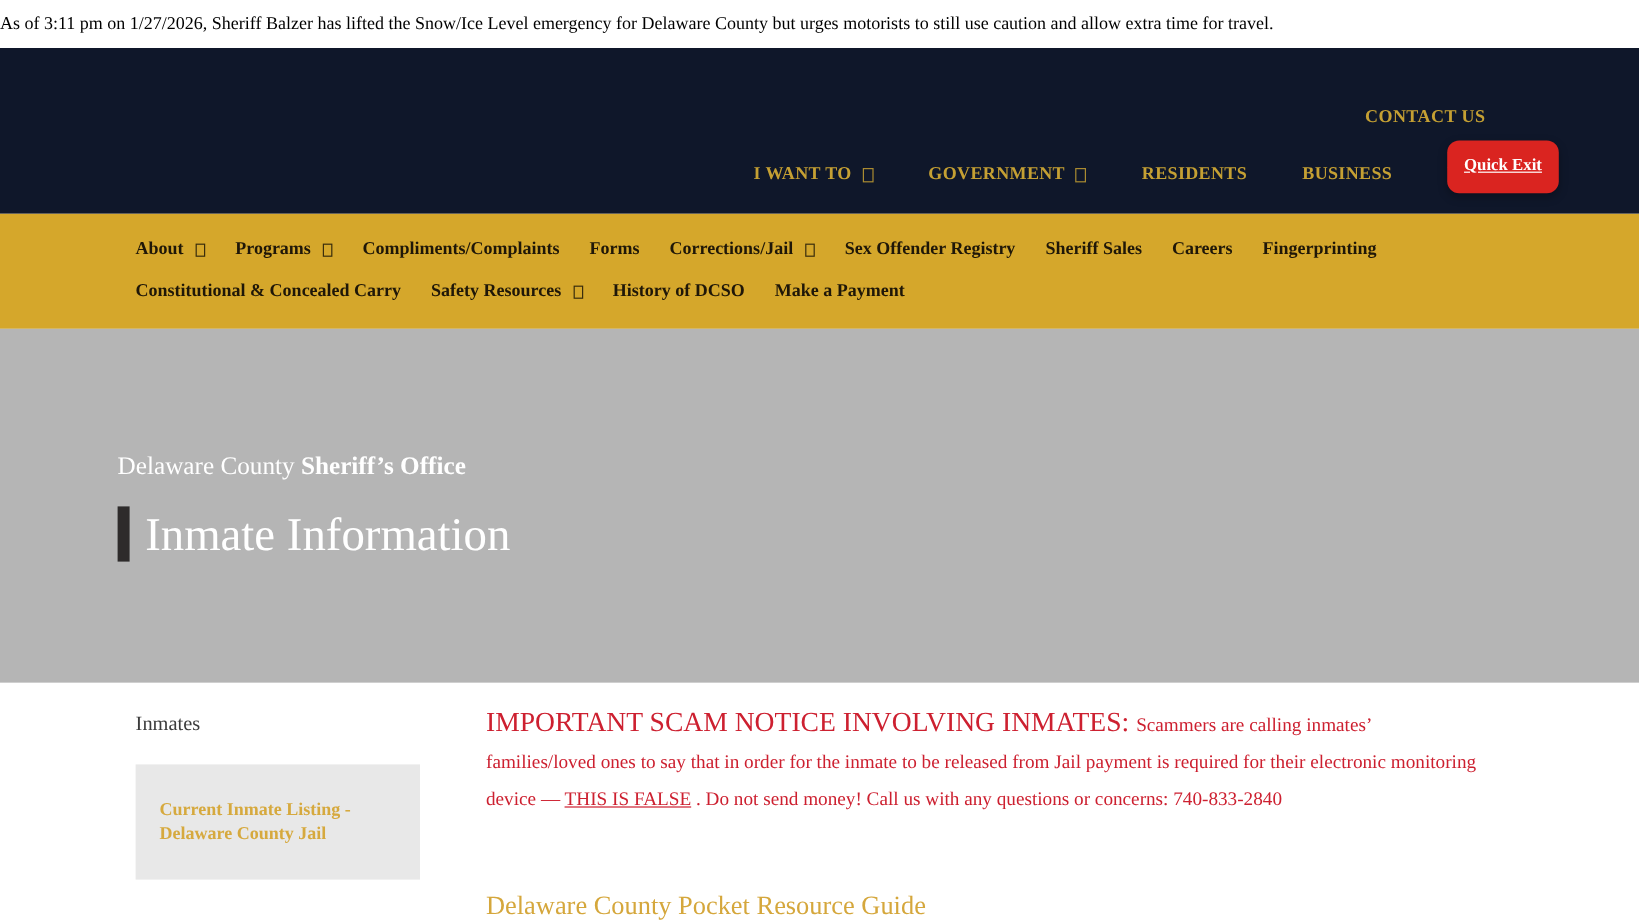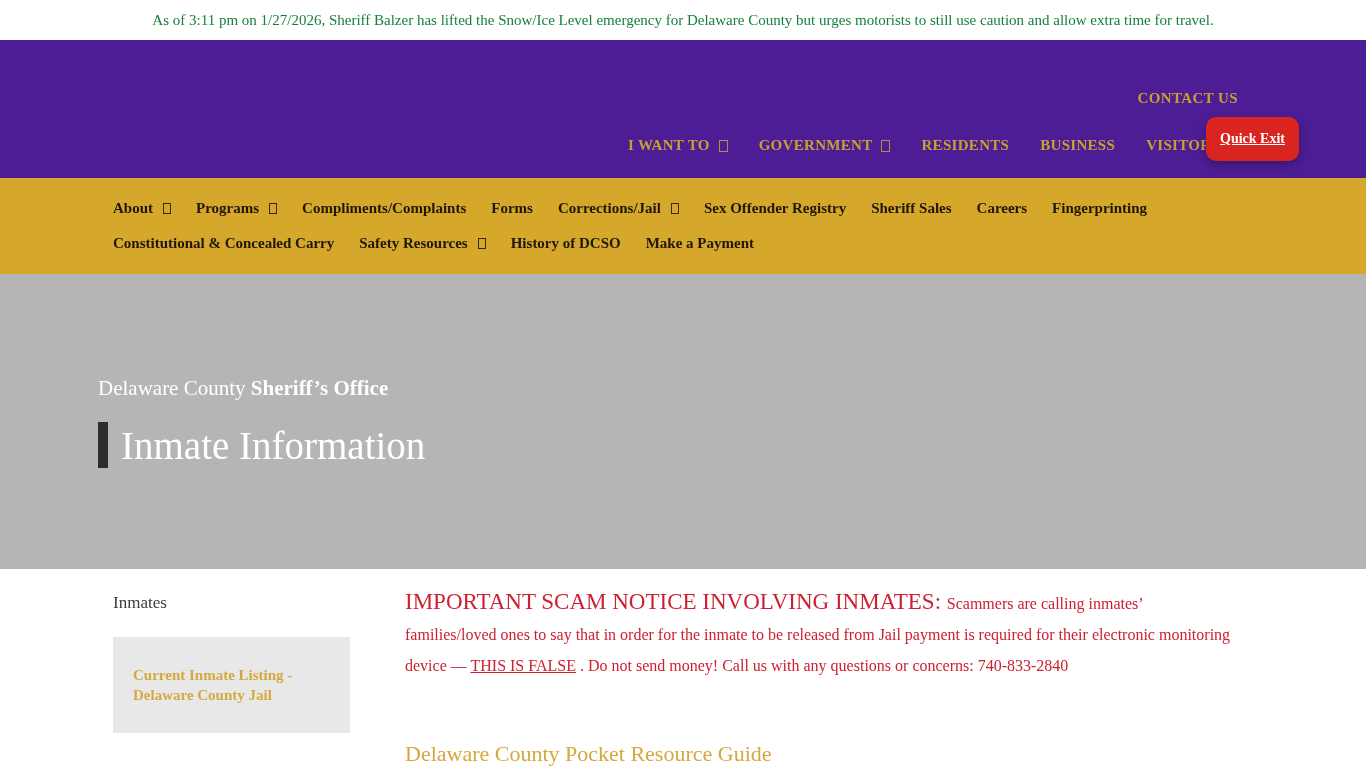--- a/index.html
+++ b/index.html
@@ -9,9 +9,9 @@
   
   .top-banner {
     height: 40px;
-    display: flex; align-items: center; justify-content: center;
+    display: flex; align-items: center; 
     background: #ffffff;
-    color: #15803d;
+    color: #000000;
     font-size: 15px;
   }
 

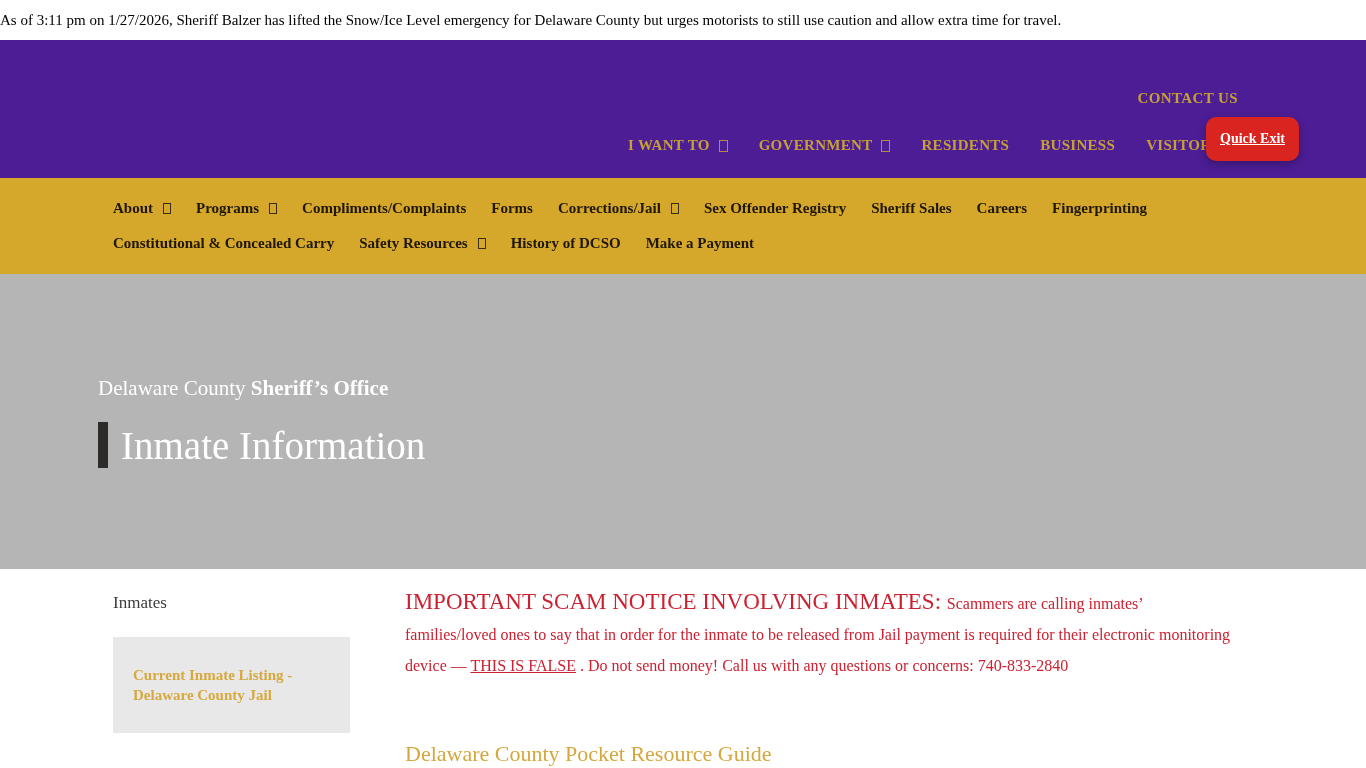--- a/index.html
+++ b/index.html
@@ -16,7 +16,7 @@
   }
 
   
-  .site-header { position: relative; height: 138px; background: #4c1d95; }
+  .site-header { position: relative; height: 138px; background: #0f172a; }
   .contact-us {
     position: absolute; top: 50px; right: 128px;
     color: #c5a033; font-weight: bold; font-size: 15px; letter-spacing: 0.4px;

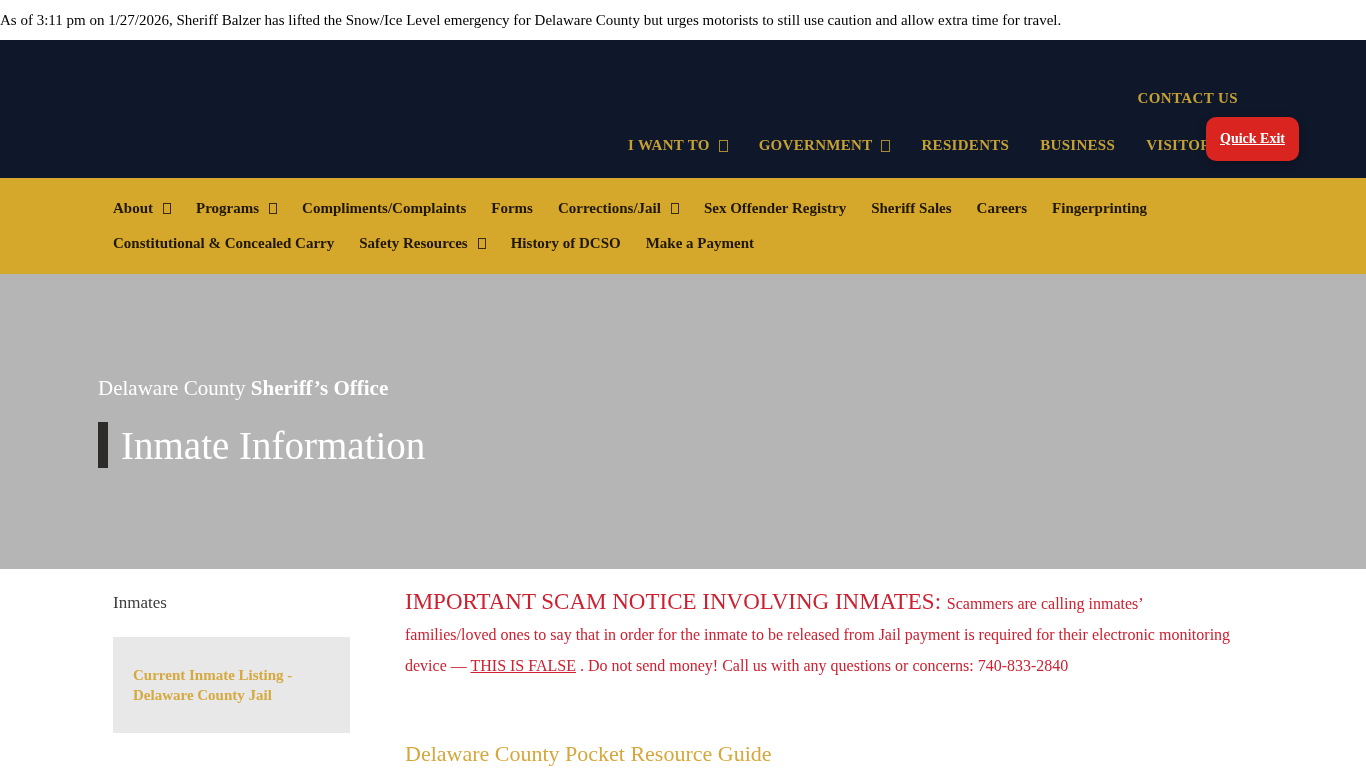--- a/index.html
+++ b/index.html
@@ -24,7 +24,7 @@
   }
   .main-nav {
     position: absolute; left: 628px; top: 97px;
-    display: flex; align-items: center; gap: 31px;
+    display: flex; align-items: center; gap: 46px;
   }
   .main-nav .nav-item {
     color: #c5a033; font-weight: bold; font-size: 15px; letter-spacing: 0.3px;

